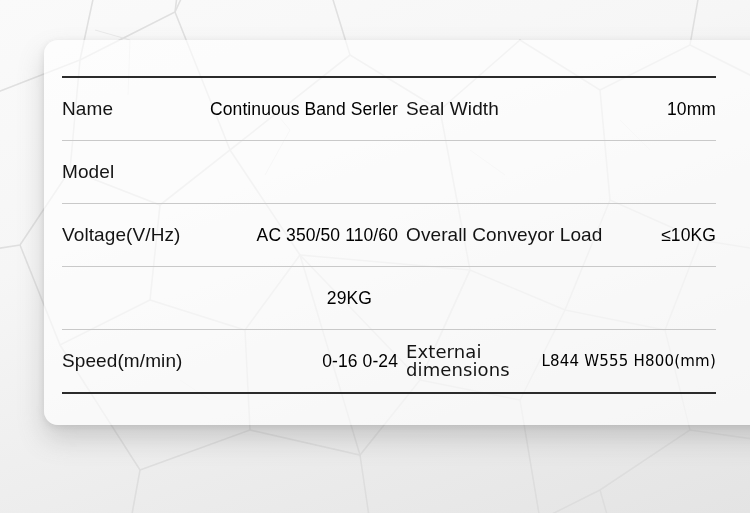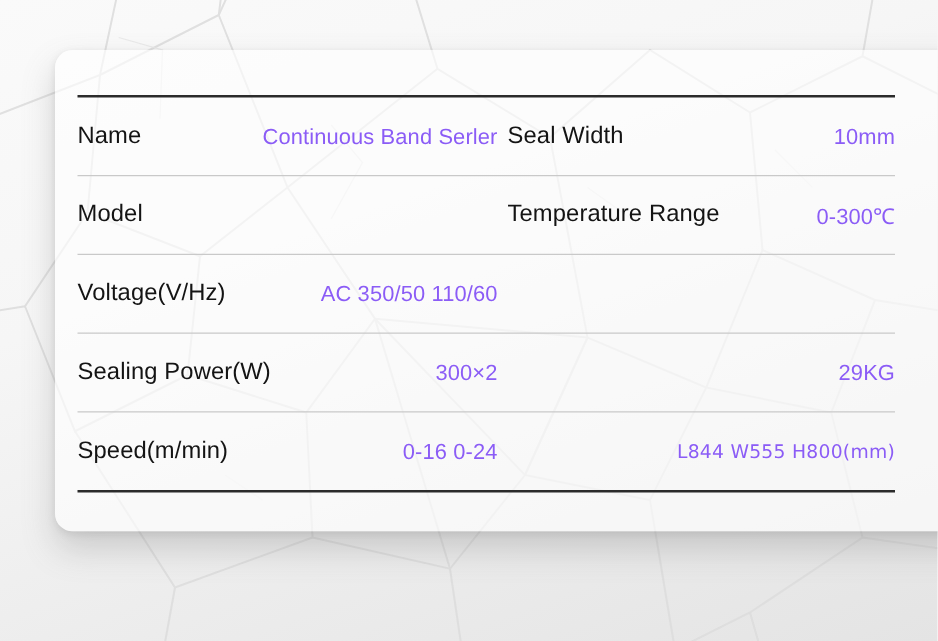--- a/index.html
+++ b/index.html
@@ -95,7 +95,7 @@
     letter-spacing: 0.1px;
   }
   .spec-value {
-    color: #8b5cf6;
+    color: #000000;
     font-size: 17.5px;
     font-weight: 400;
     margin-left: auto;

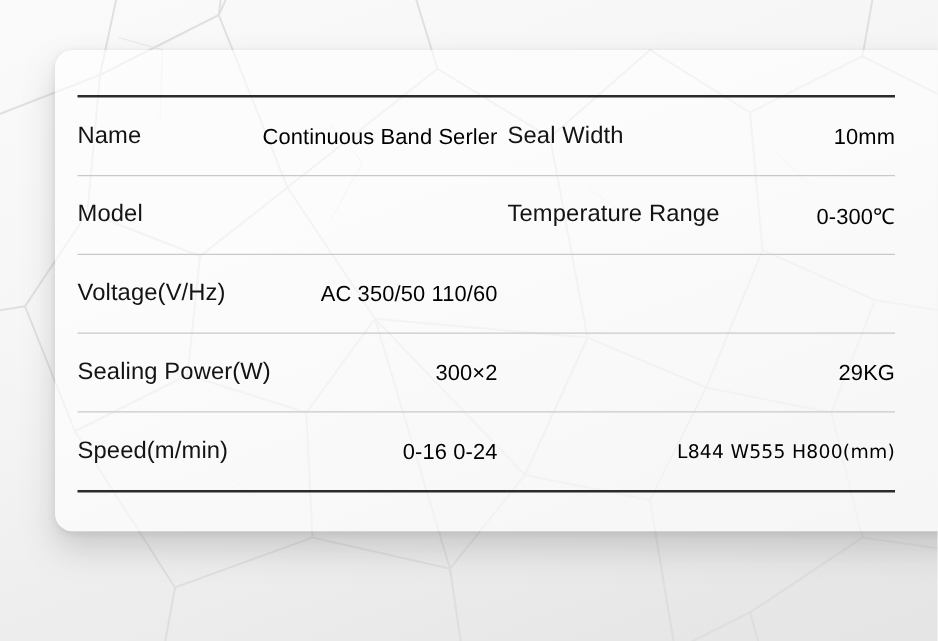--- a/index.html
+++ b/index.html
@@ -193,12 +193,6 @@
             <span class="spec-label">Model</span>
           </div>
         </div>
-        <div class="spec-cell right">
-          <div class="cell-inner">
-            <span class="spec-label">Temperature Range</span>
-            <span class="spec-value">0-300℃</span>
-          </div>
-        </div>
       </div>
 
       <div class="rule light"></div>

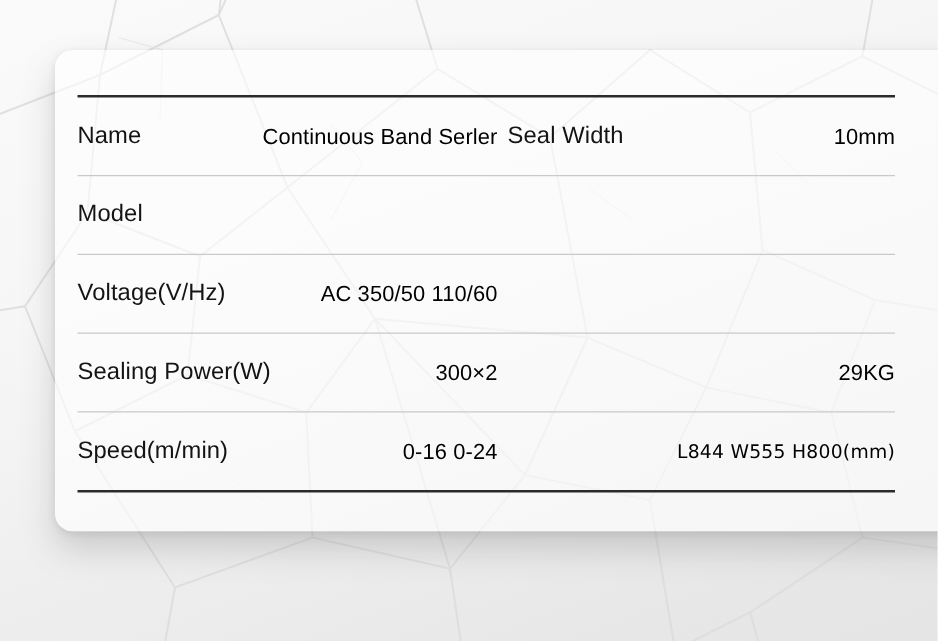--- a/index.html
+++ b/index.html
@@ -204,6 +204,12 @@
             <span class="spec-value">AC 350/50 110/60</span>
           </div>
         </div>
+        <div class="spec-cell right">
+          <div class="cell-inner">
+            <span class="spec-label">Overall Conveyor Load</span>
+            <span class="spec-value">≤10KG</span>
+          </div>
+        </div>
       </div>
 
       <div class="rule light"></div>

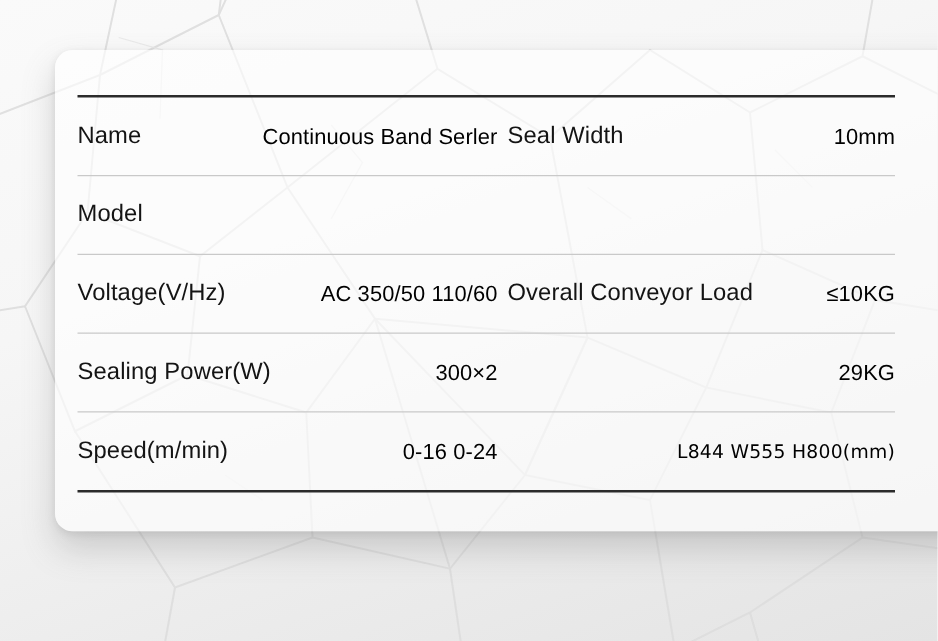--- a/index.html
+++ b/index.html
@@ -215,12 +215,6 @@
       <div class="rule light"></div>
 
       <div class="spec-row">
-        <div class="spec-cell left">
-          <div class="cell-inner">
-            <span class="spec-label">Sealing Power(W)</span>
-            <span class="spec-value">300×2</span>
-          </div>
-        </div>
         <div class="spec-cell right">
           <div class="cell-inner">
             <span class="spec-value">29KG</span>

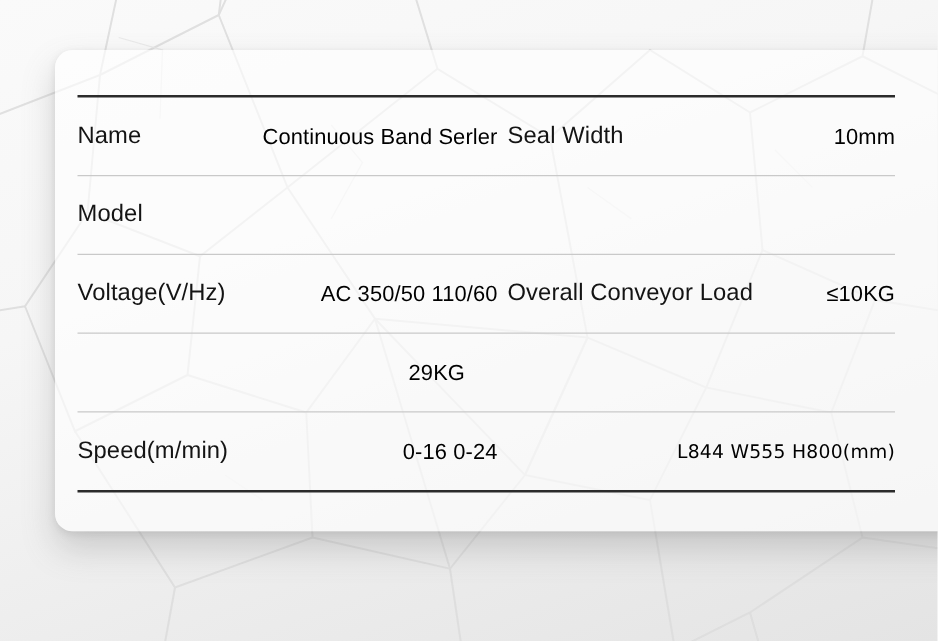--- a/index.html
+++ b/index.html
@@ -233,6 +233,7 @@
         </div>
         <div class="spec-cell right alt-face">
           <div class="cell-inner">
+            <span class="spec-label">Externai dimensions</span>
             <span class="spec-value">L844  W555  H800(mm)</span>
           </div>
         </div>

